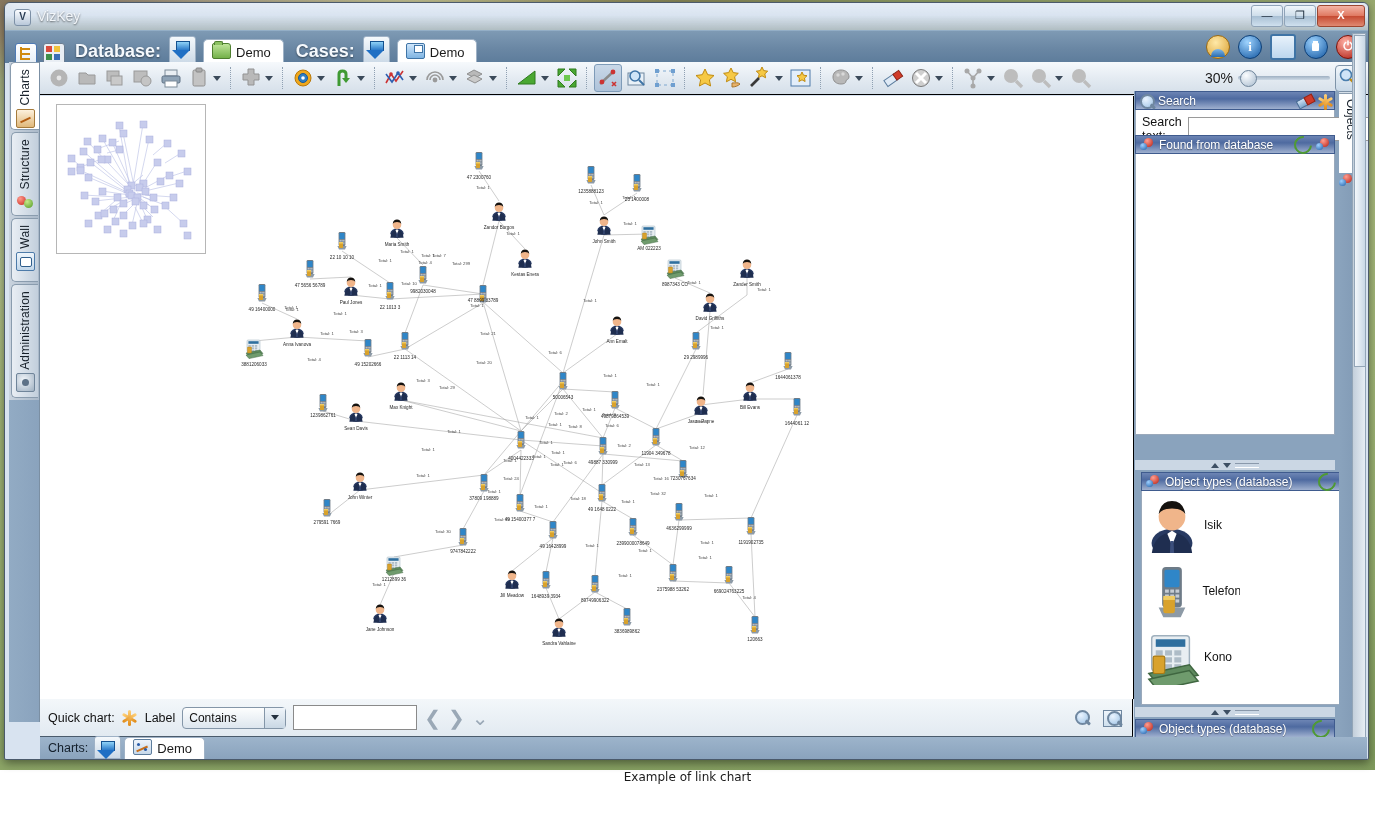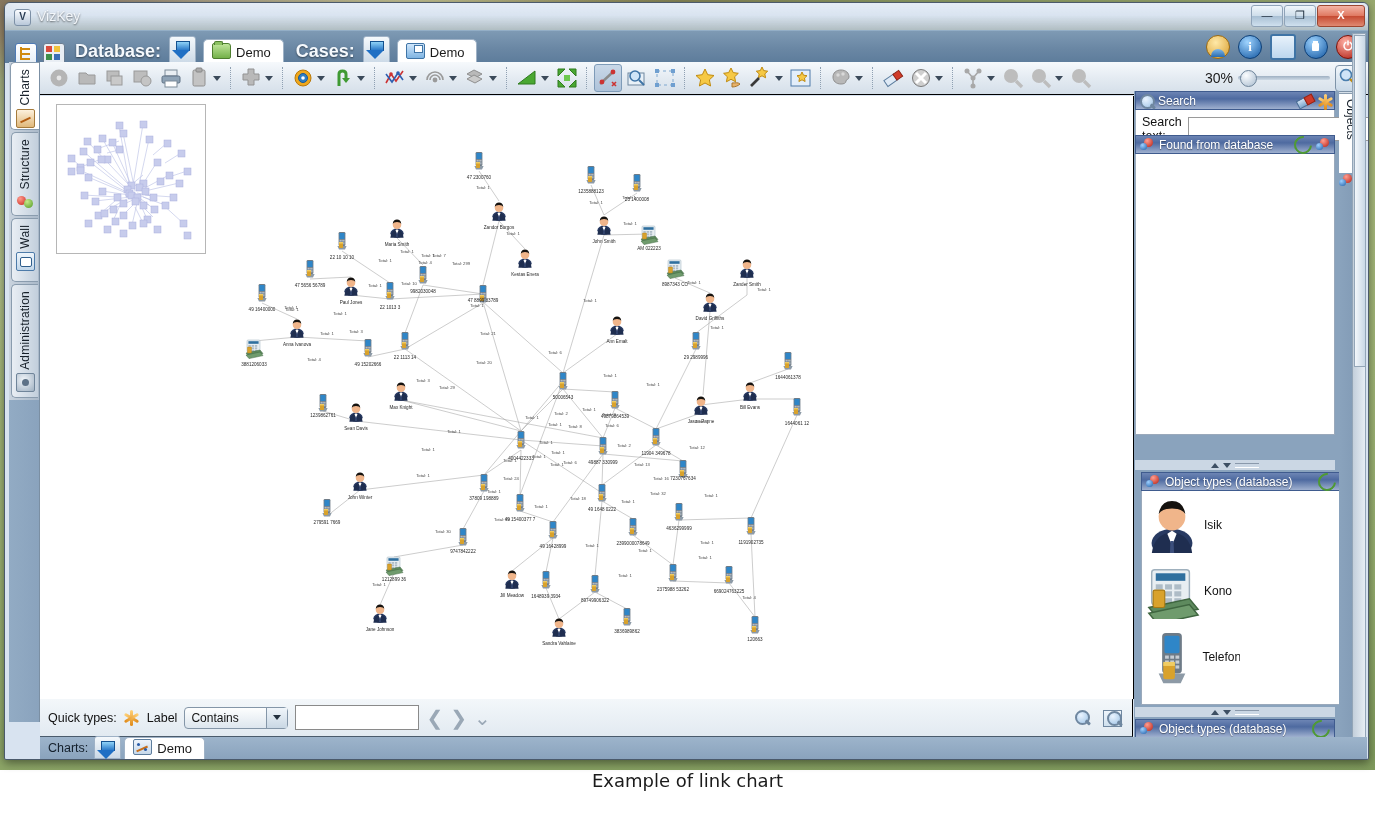--- a/index.html
+++ b/index.html
@@ -1200,18 +1200,18 @@
           <div class="obj-item">
             <svg width="56" height="56">
                 <g transform="translate(28,30) scale(2.9)">
+                  <use href="#gi-phone"></use>
+                </g>
+              </svg>
+            <span class="olabel">Telefon</span>
+          </div>
+          <div class="obj-item">
+            <svg width="56" height="56">
+                <g transform="translate(28,30) scale(2.9)">
                   <use href="#gi-money"></use>
                 </g>
               </svg>
             <span class="olabel">Kono</span>
-          </div>
-          <div class="obj-item">
-            <svg width="56" height="56">
-                <g transform="translate(28,30) scale(2.9)">
-                  <use href="#gi-phone"></use>
-                </g>
-              </svg>
-            <span class="olabel">Telefon</span>
           </div>
         </div>
       </div>

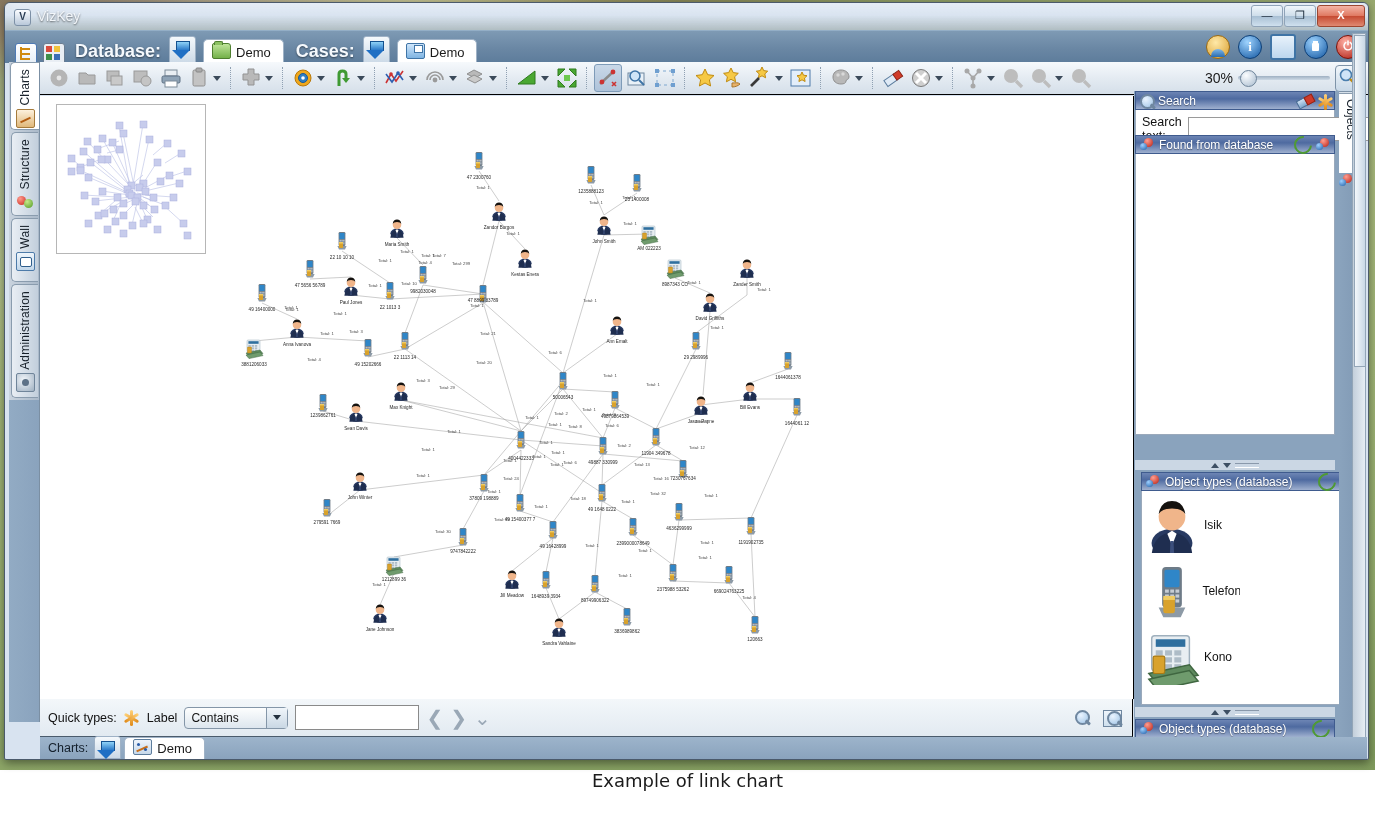--- a/index.html
+++ b/index.html
@@ -1116,7 +1116,7 @@
   </div>
 
   <div id="qsbar">
-    <span class="qs-label">Quick types:</span>
+    <span class="qs-label">Quick chart:</span>
     <span class="asterisk">
         <i></i>
       </span>

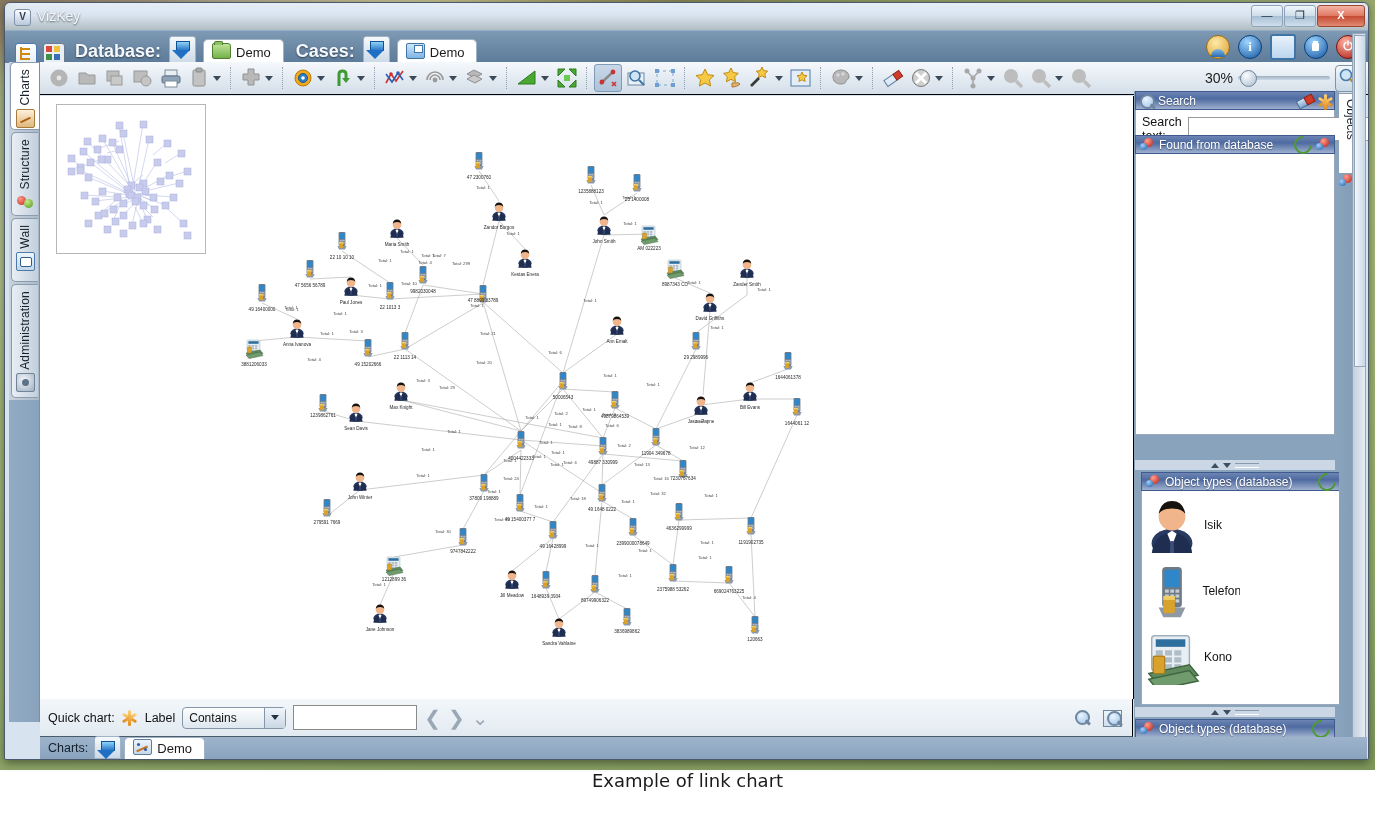--- a/index.html
+++ b/index.html
@@ -263,7 +263,7 @@
   
   #caption{
     position:absolute;left:0;top:770px;width:1375px;text-align:center;
-    font-size:18px;color:#1b1b1b;font-family:"DejaVu Sans",sans-serif;
+    font-size:12px;color:#1b1b1b;font-family:"DejaVu Sans",sans-serif;
   }
   
   #winscroll{

